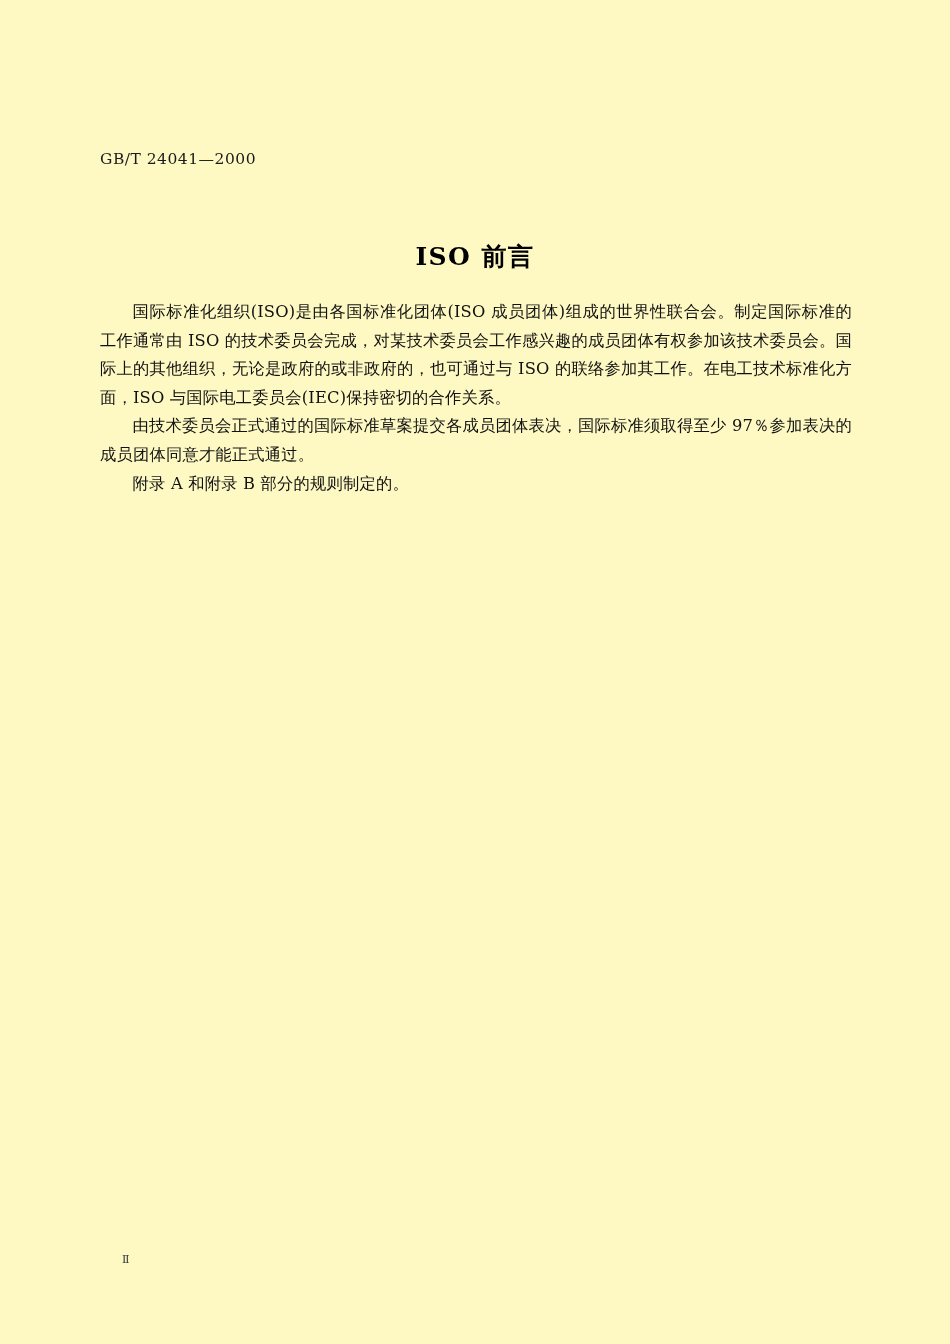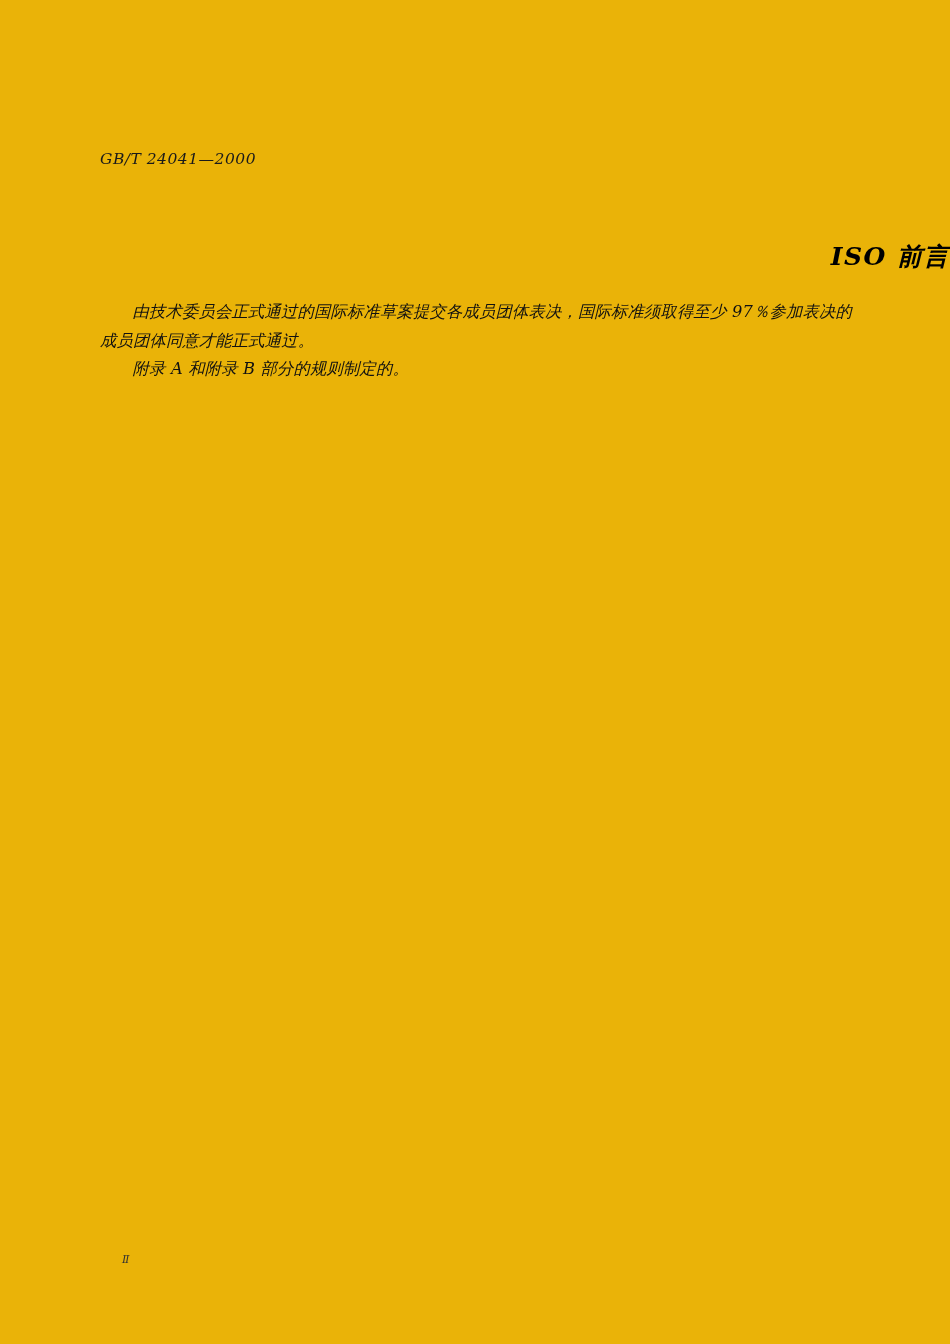--- a/index.html
+++ b/index.html
@@ -21,8 +21,7 @@
     left: 0;
     width: 950px;
     height: 1344px;
-    background: #eab308;
-    font-style: italic;
+    background: #fef9c3;
   }
   .header-code {
     position: absolute;

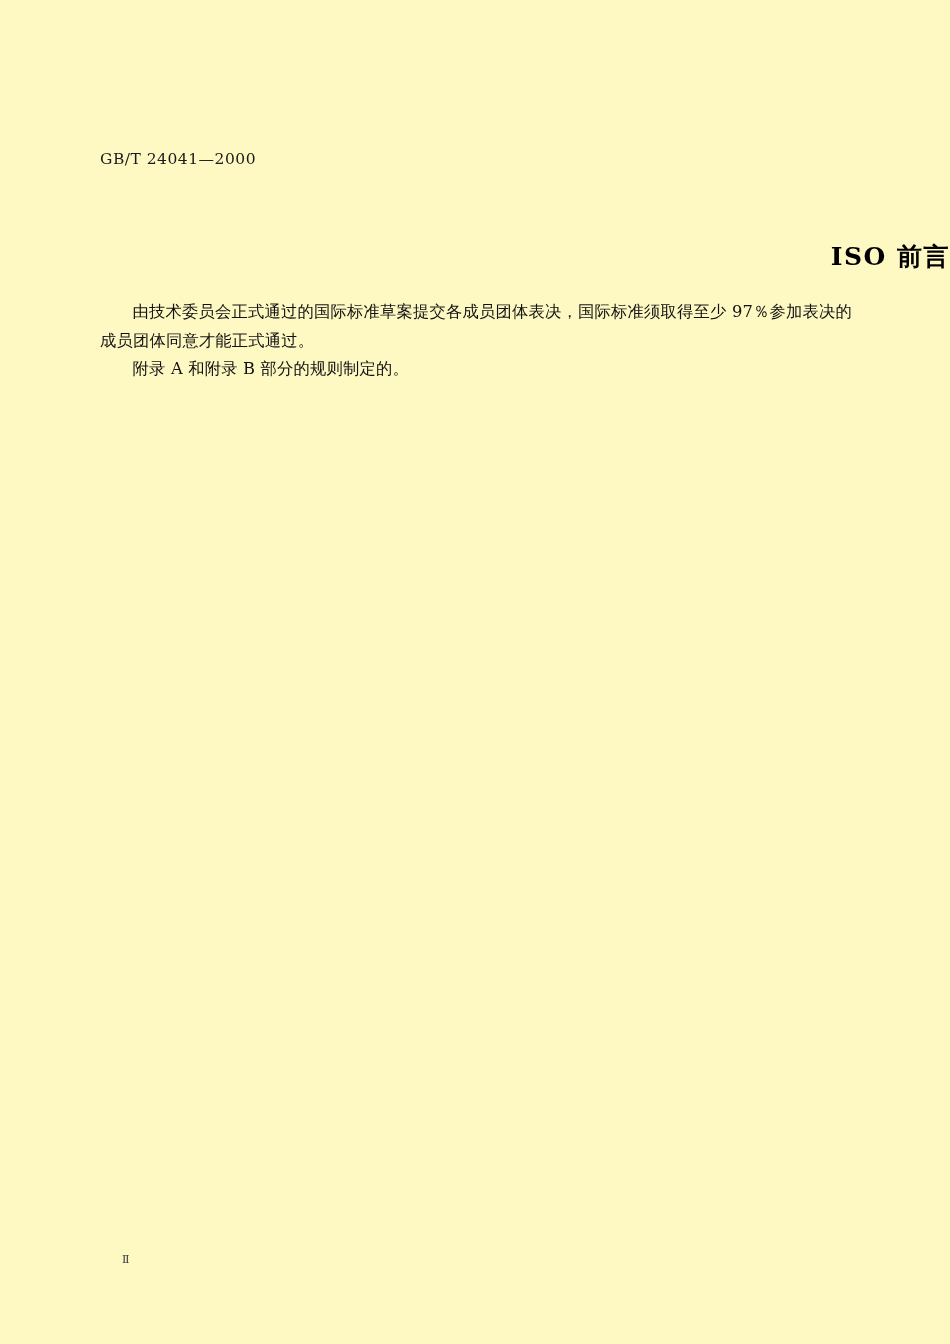--- a/index.html
+++ b/index.html
@@ -38,7 +38,7 @@
     top: 240px;
     left: 0;
     width: 950px;
-    text-align: right;
+    text-align: center;
     font-size: 25px;
     font-weight: bold;
     letter-spacing: 1.5px;

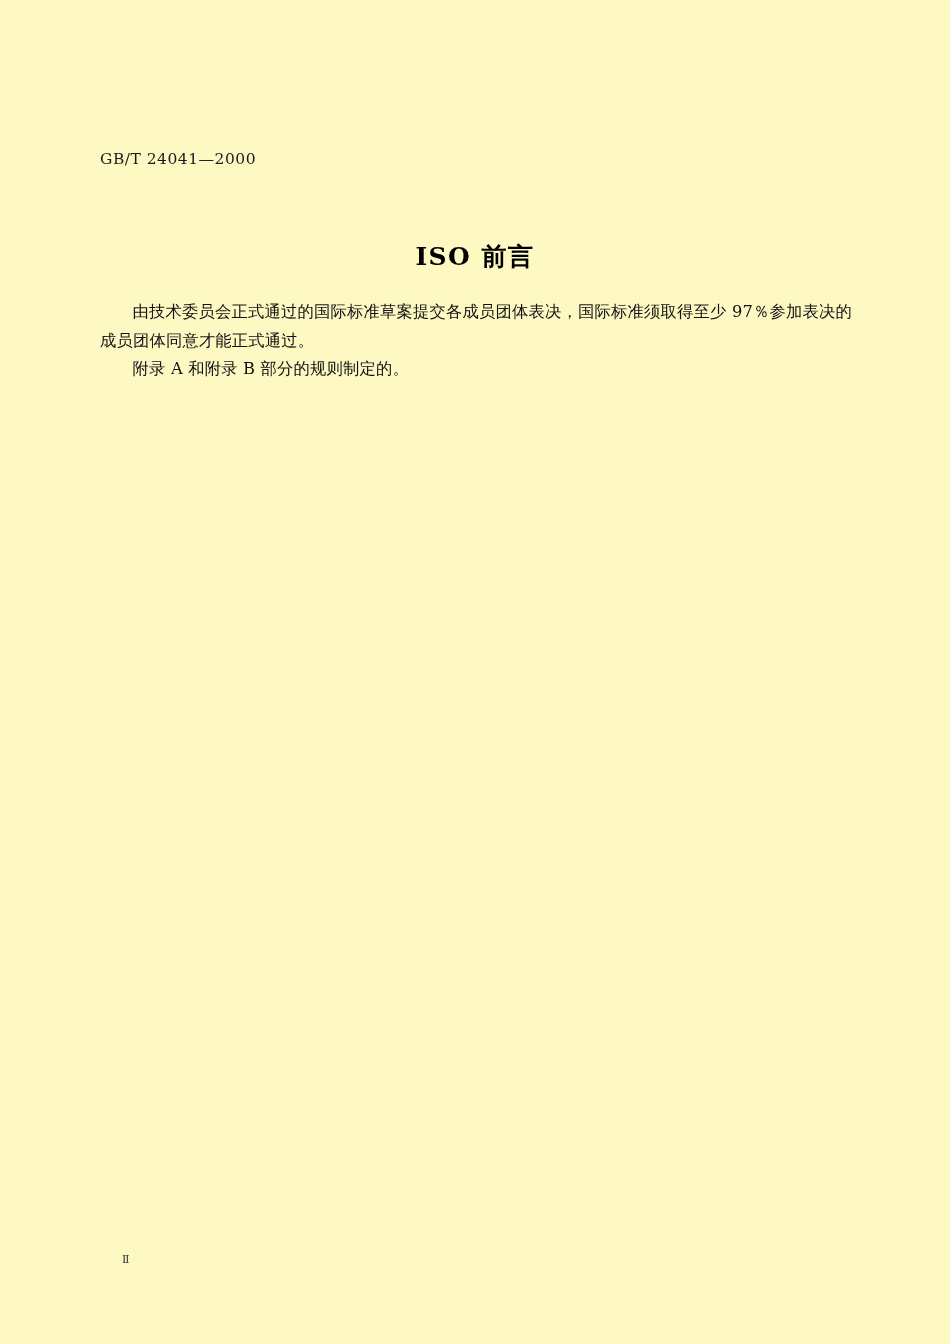--- a/index.html
+++ b/index.html
@@ -79,6 +79,7 @@
   <div class="doc-title">ISO 前言</div>
 
   <div class="body-block">
+    <p class="para">国际标准化组织(ISO)是由各国标准化团体(ISO 成员团体)组成的世界性联合会。制定国际标准的工作通常由 ISO 的技术委员会完成，对某技术委员会工作感兴趣的成员团体有权参加该技术委员会。国际上的其他组织，无论是政府的或非政府的，也可通过与 ISO 的联络参加其工作。在电工技术标准化方面，ISO 与国际电工委员会(IEC)保持密切的合作关系。</p>
     <p class="para">由技术委员会正式通过的国际标准草案提交各成员团体表决，国际标准须取得至少 97％参加表决的成员团体同意才能正式通过。</p>
     <p class="para">附录 A 和附录 B 部分的规则制定的。</p>
   </div>

